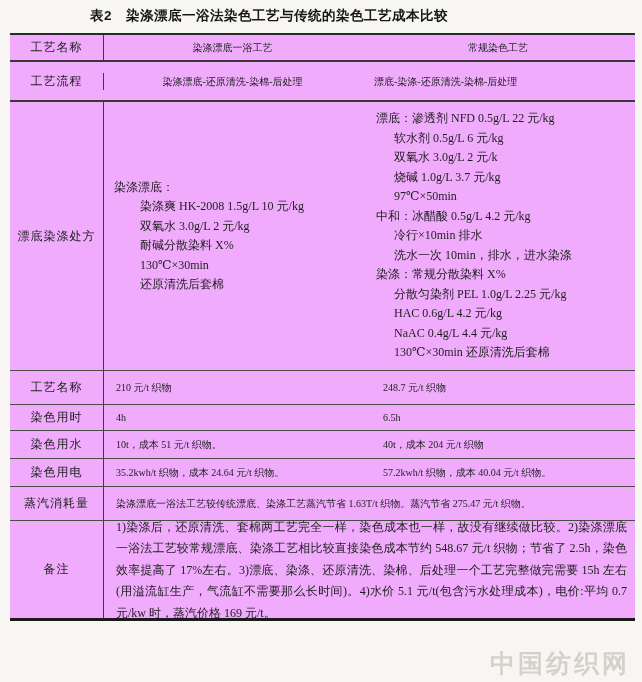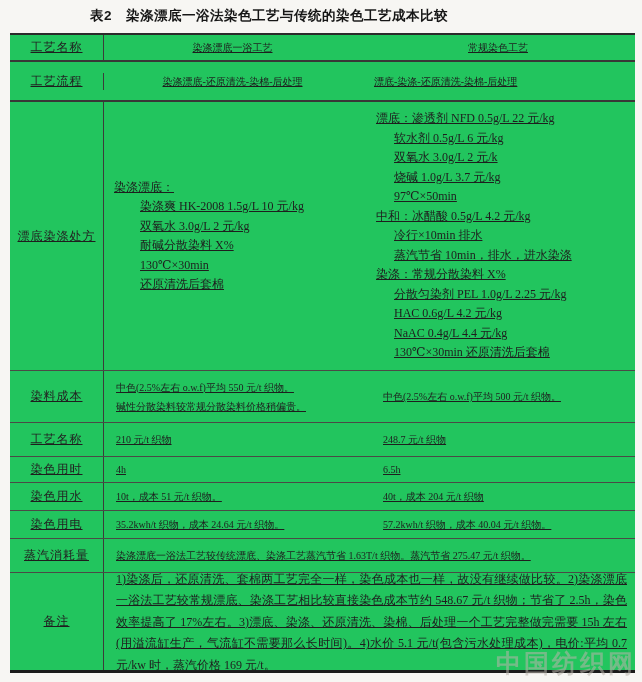--- a/index.html
+++ b/index.html
@@ -22,8 +22,7 @@
     position:absolute; left:10px; top:33px; width:625px;
     border-top:2px solid #2b2b2b;
     border-bottom:3px solid #1b1b1b;
-    background:#22c55e;
-    text-decoration:underline;
+    background:#f0abfc;
   }
   .row { display:flex; align-items:stretch; border-bottom:1px solid #4a4a46; }
   .row.thick { border-bottom:2px solid #383836; }

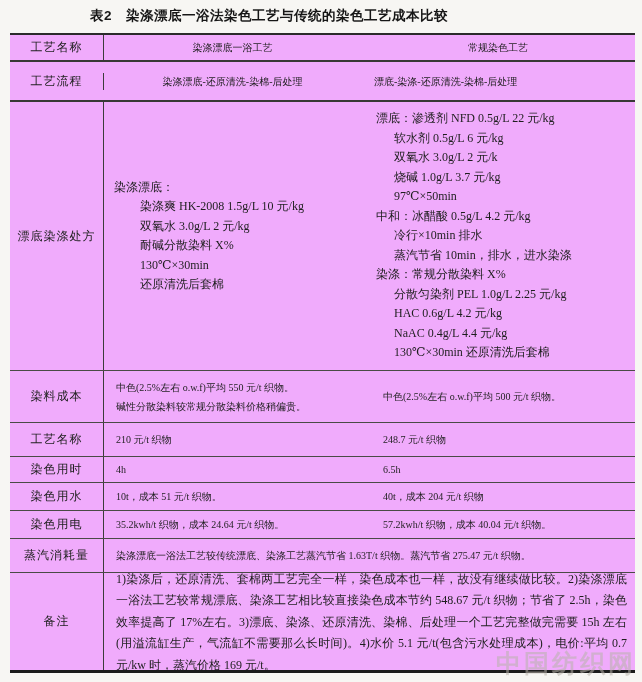--- a/index.html
+++ b/index.html
@@ -118,7 +118,7 @@
           <div class="rx3-item">97℃×50min</div>
           <div class="rx3-head">中和：冰醋酸 0.5g/L  4.2 元/kg</div>
           <div class="rx3-item">冷行×10min 排水</div>
-          <div class="rx3-item">蒸汽节省 10min，排水，进水染涤</div>
+          <div class="rx3-item">洗水一次 10min，排水，进水染涤</div>
           <div class="rx3-head">染涤：常规分散染料  X%</div>
           <div class="rx3-item">分散匀染剂 PEL 1.0g/L  2.25 元/kg</div>
           <div class="rx3-item">HAC 0.6g/L   4.2 元/kg</div>

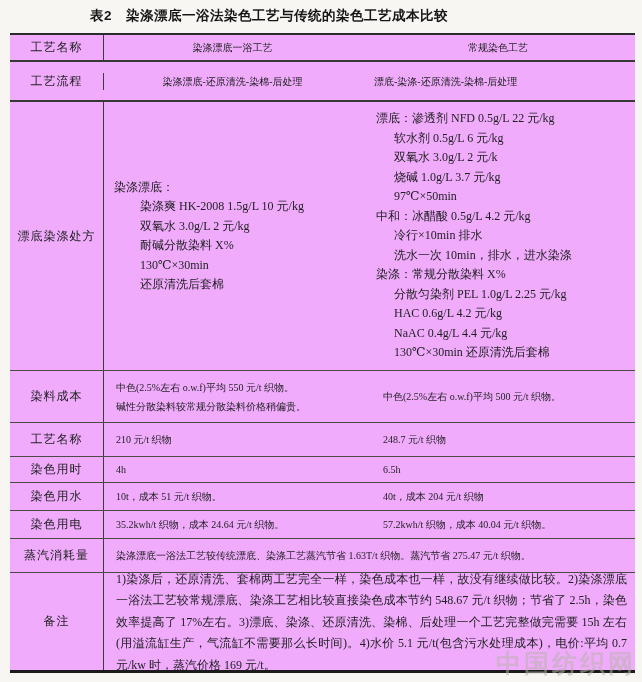--- a/index.html
+++ b/index.html
@@ -128,16 +128,6 @@
       </div>
     </div>
 
-    <div class="row r4">
-      <div class="lbl">染料成本</div>
-      <div class="cells">
-        <div class="c2 fs12 pl12">
-          <div>中色(2.5%左右 o.w.f)平均 550 元/t 织物。</div>
-          <div>碱性分散染料较常规分散染料价格稍偏贵。</div>
-        </div>
-        <div class="c3 fs12 pl10">中色(2.5%左右 o.w.f)平均 500 元/t 织物。</div>
-      </div>
-    </div>
 
     <div class="row r5">
       <div class="lbl">工艺名称</div>

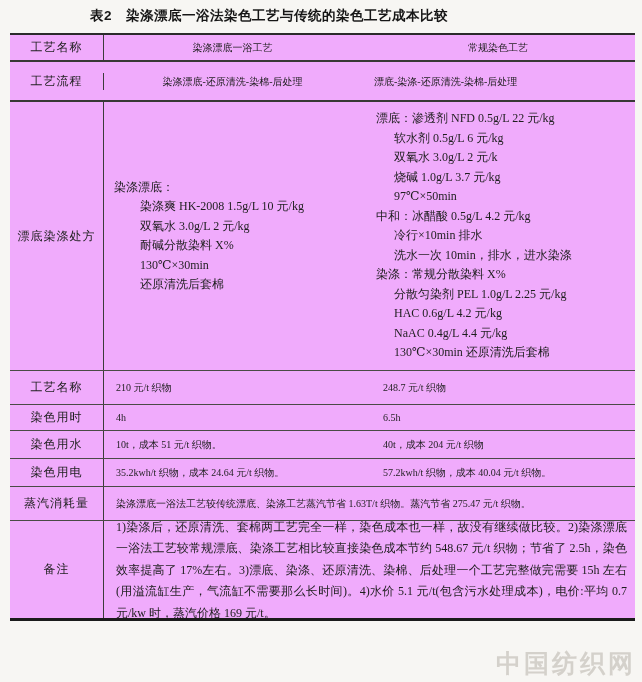--- a/index.html
+++ b/index.html
@@ -56,7 +56,7 @@
     text-align:justify;
   }
   .watermark {
-    position:absolute; right:6px; bottom:2px;
+    position:absolute; right:12px; bottom:2px;
     font-family:"Liberation Sans","DejaVu Sans",sans-serif;
     font-weight:bold; font-size:25px; letter-spacing:3px;
     color:#b9b4ac; opacity:0.55;

